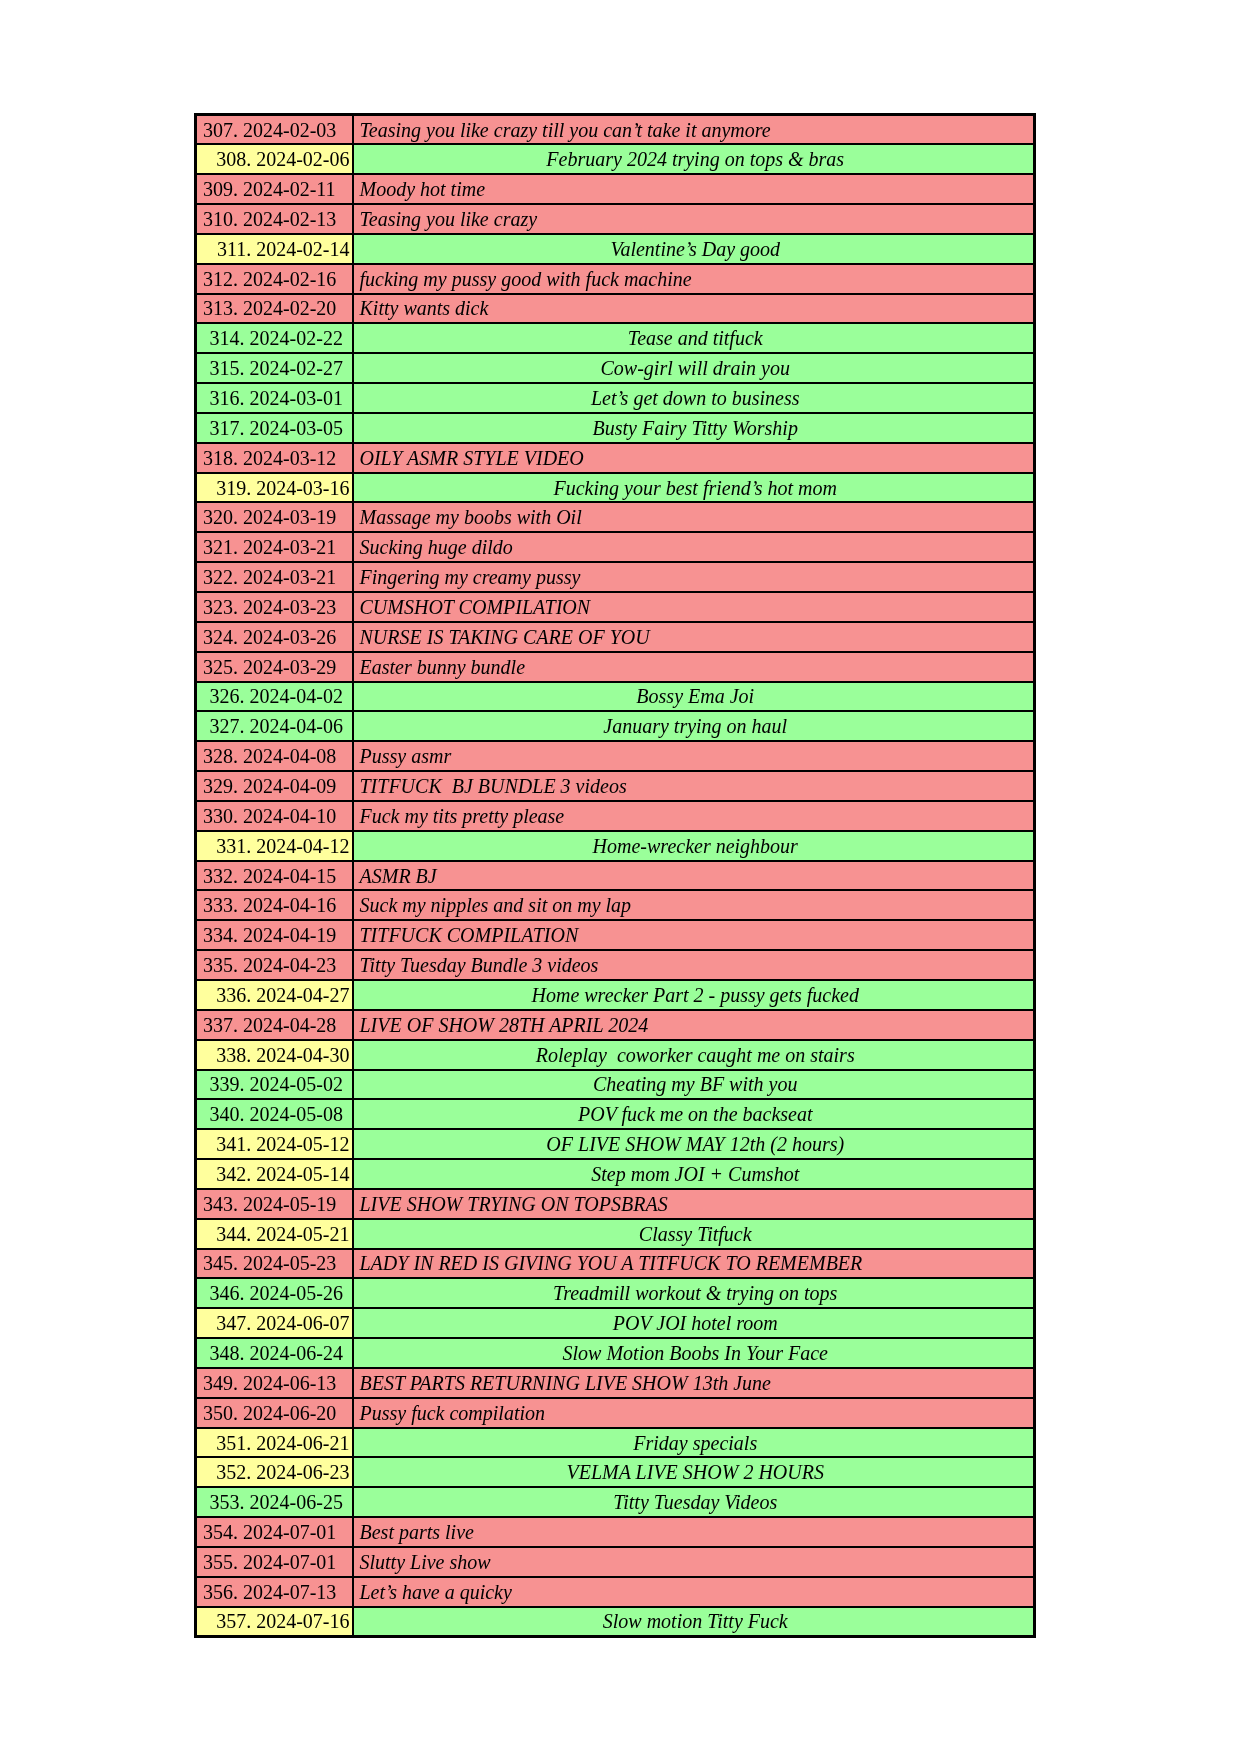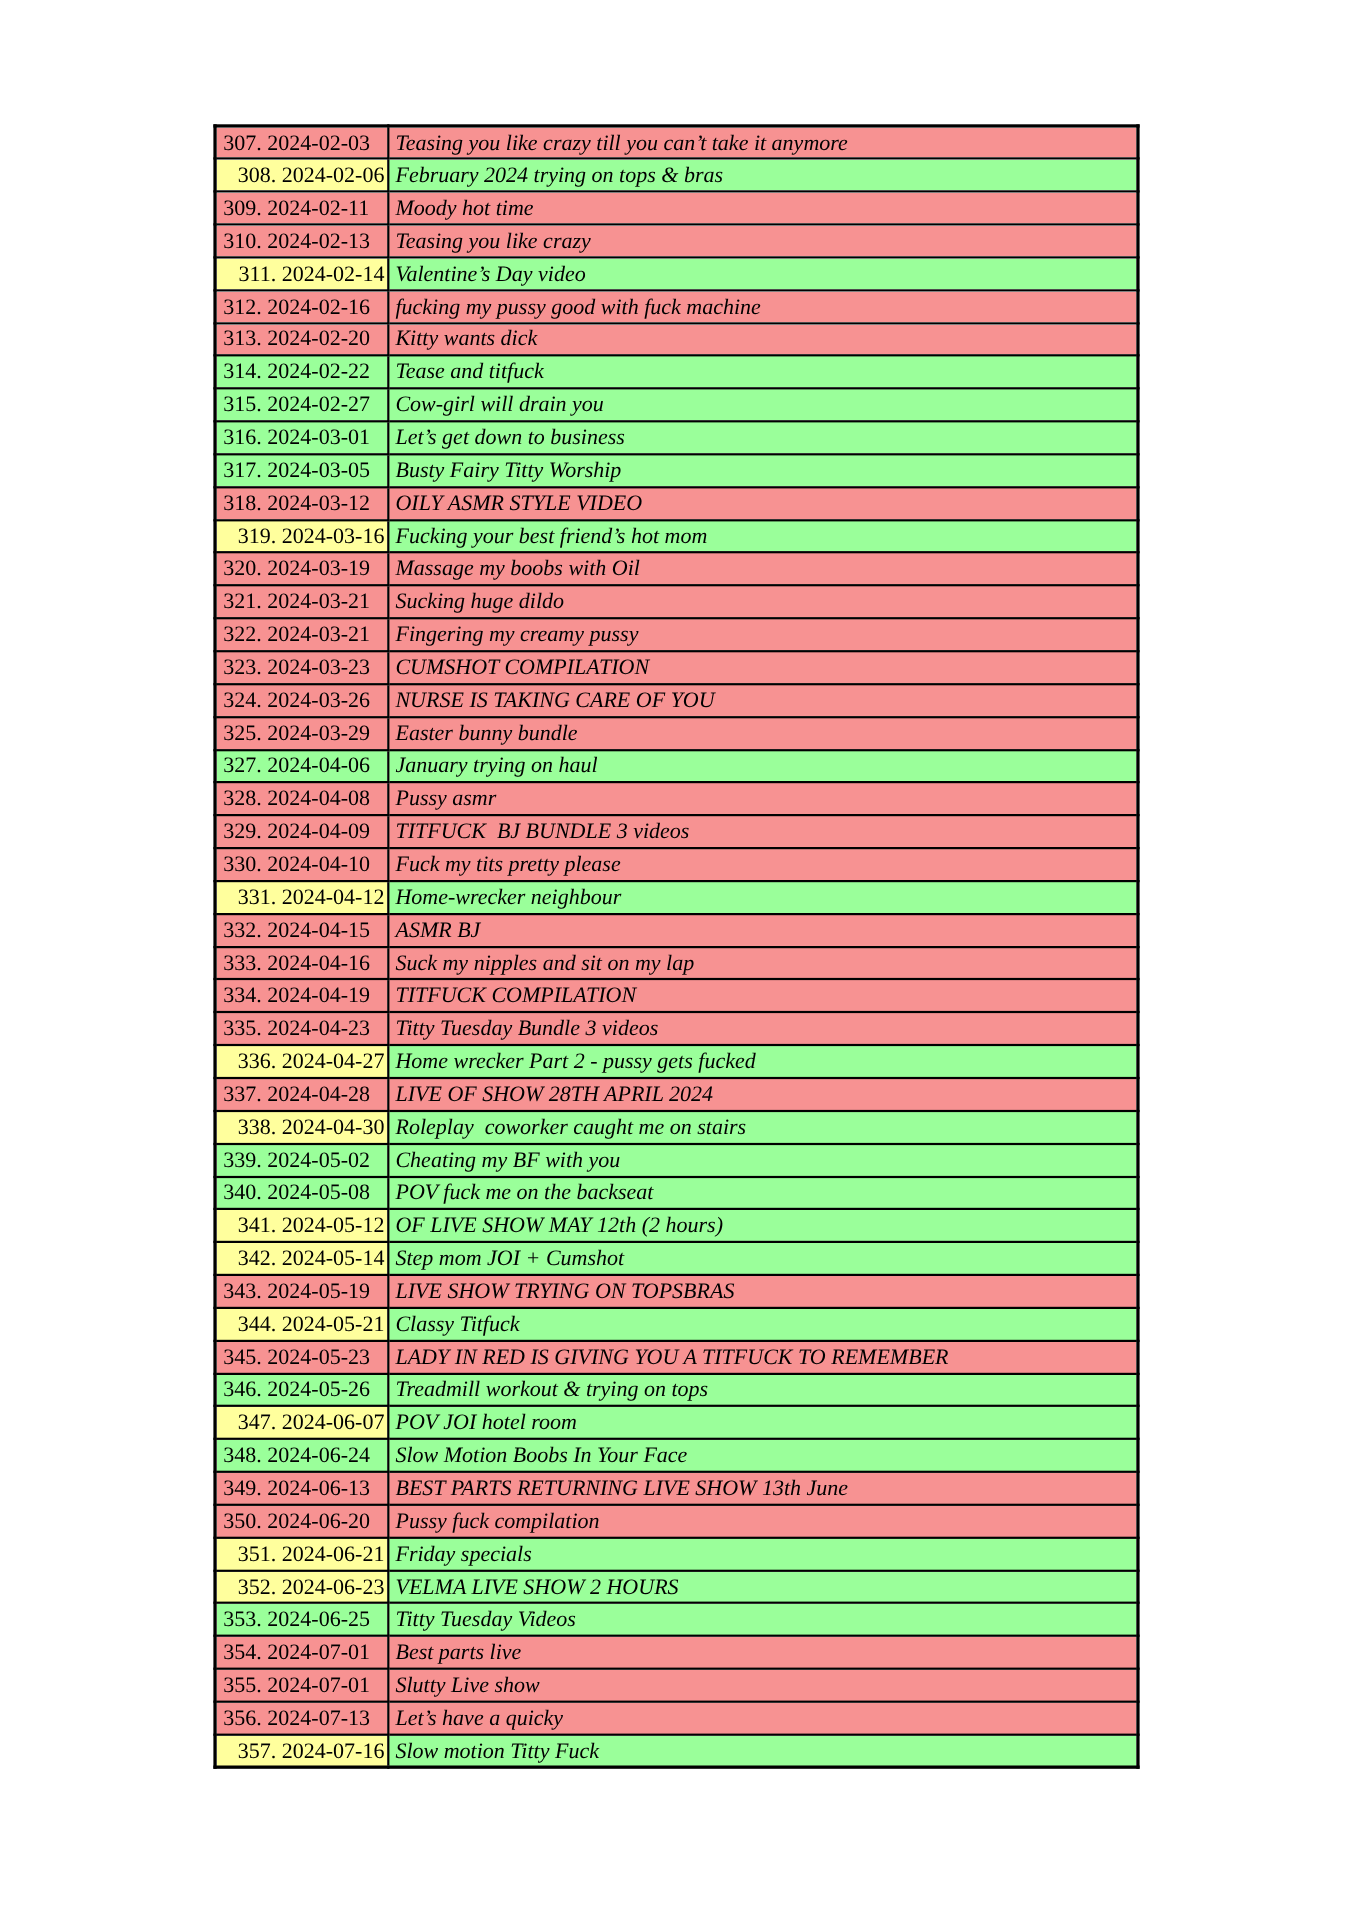--- a/index.html
+++ b/index.html
@@ -38,7 +38,7 @@
   td.date-cell  { width: 157px; }
   td.title-cell { width: 682px; padding-left: 5px; font-style: italic; }
   .bg-red    { background: var(--c-red); margin-left: 40px; }
-  .bg-green  { background: var(--c-green); }
+  .bg-green  { background: var(--c-green); text-align: center; }
   .bg-yellow { background: var(--c-yellow); text-align: right; }
 </style>
 </head>

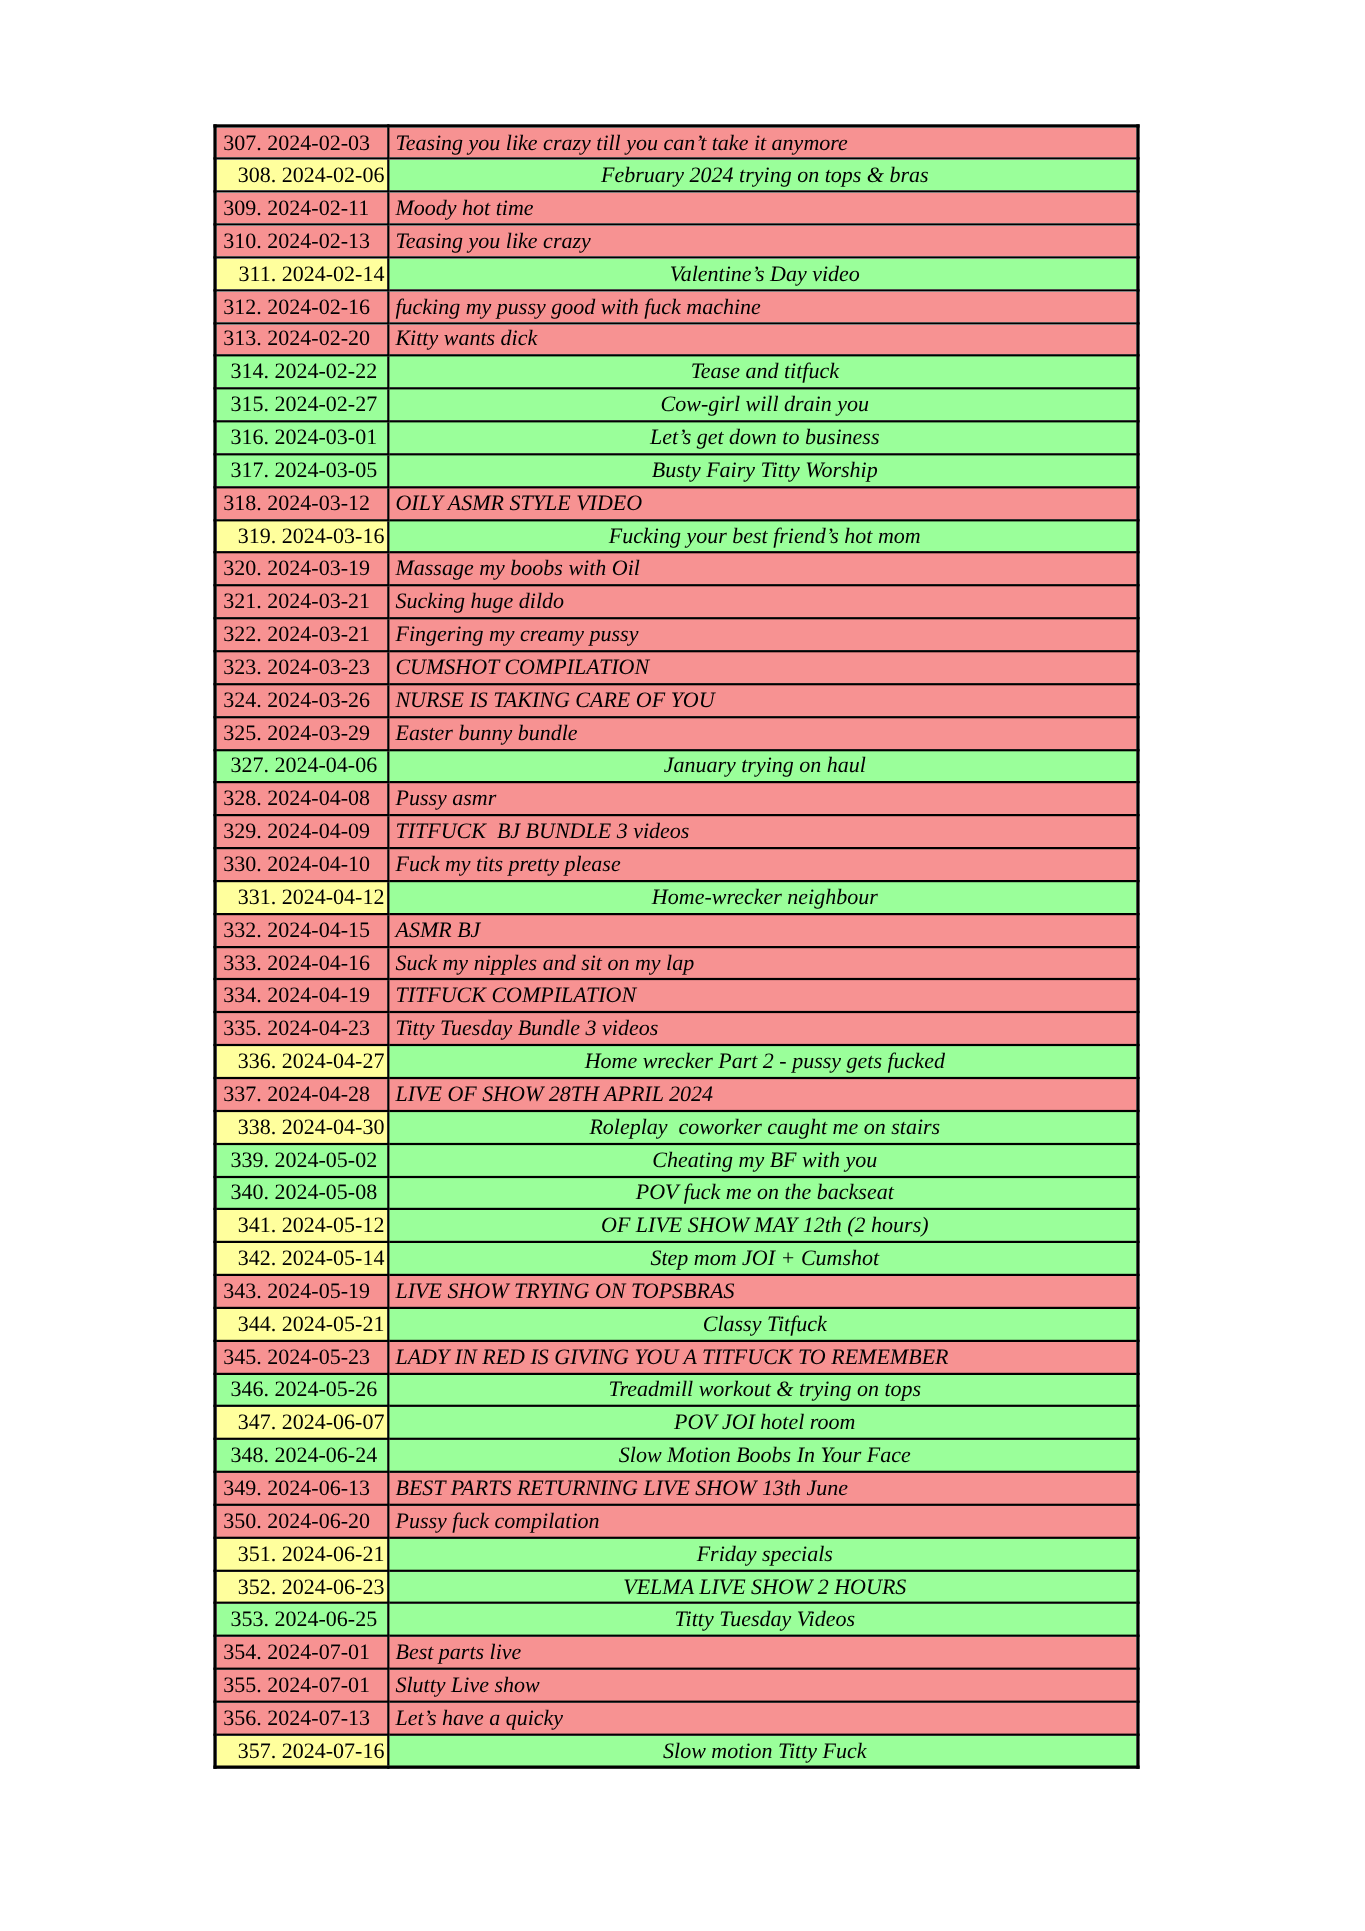--- a/index.html
+++ b/index.html
@@ -69,7 +69,7 @@
         </tr>
         <tr>
           <td class="date-cell bg-yellow">311. 2024-02-14</td>
-          <td class="title-cell bg-green">Valentine’s Day video</td>
+          <td class="title-cell bg-green">Valentine’s Day good</td>
         </tr>
         <tr>
           <td class="date-cell bg-red">312. 2024-02-16</td>

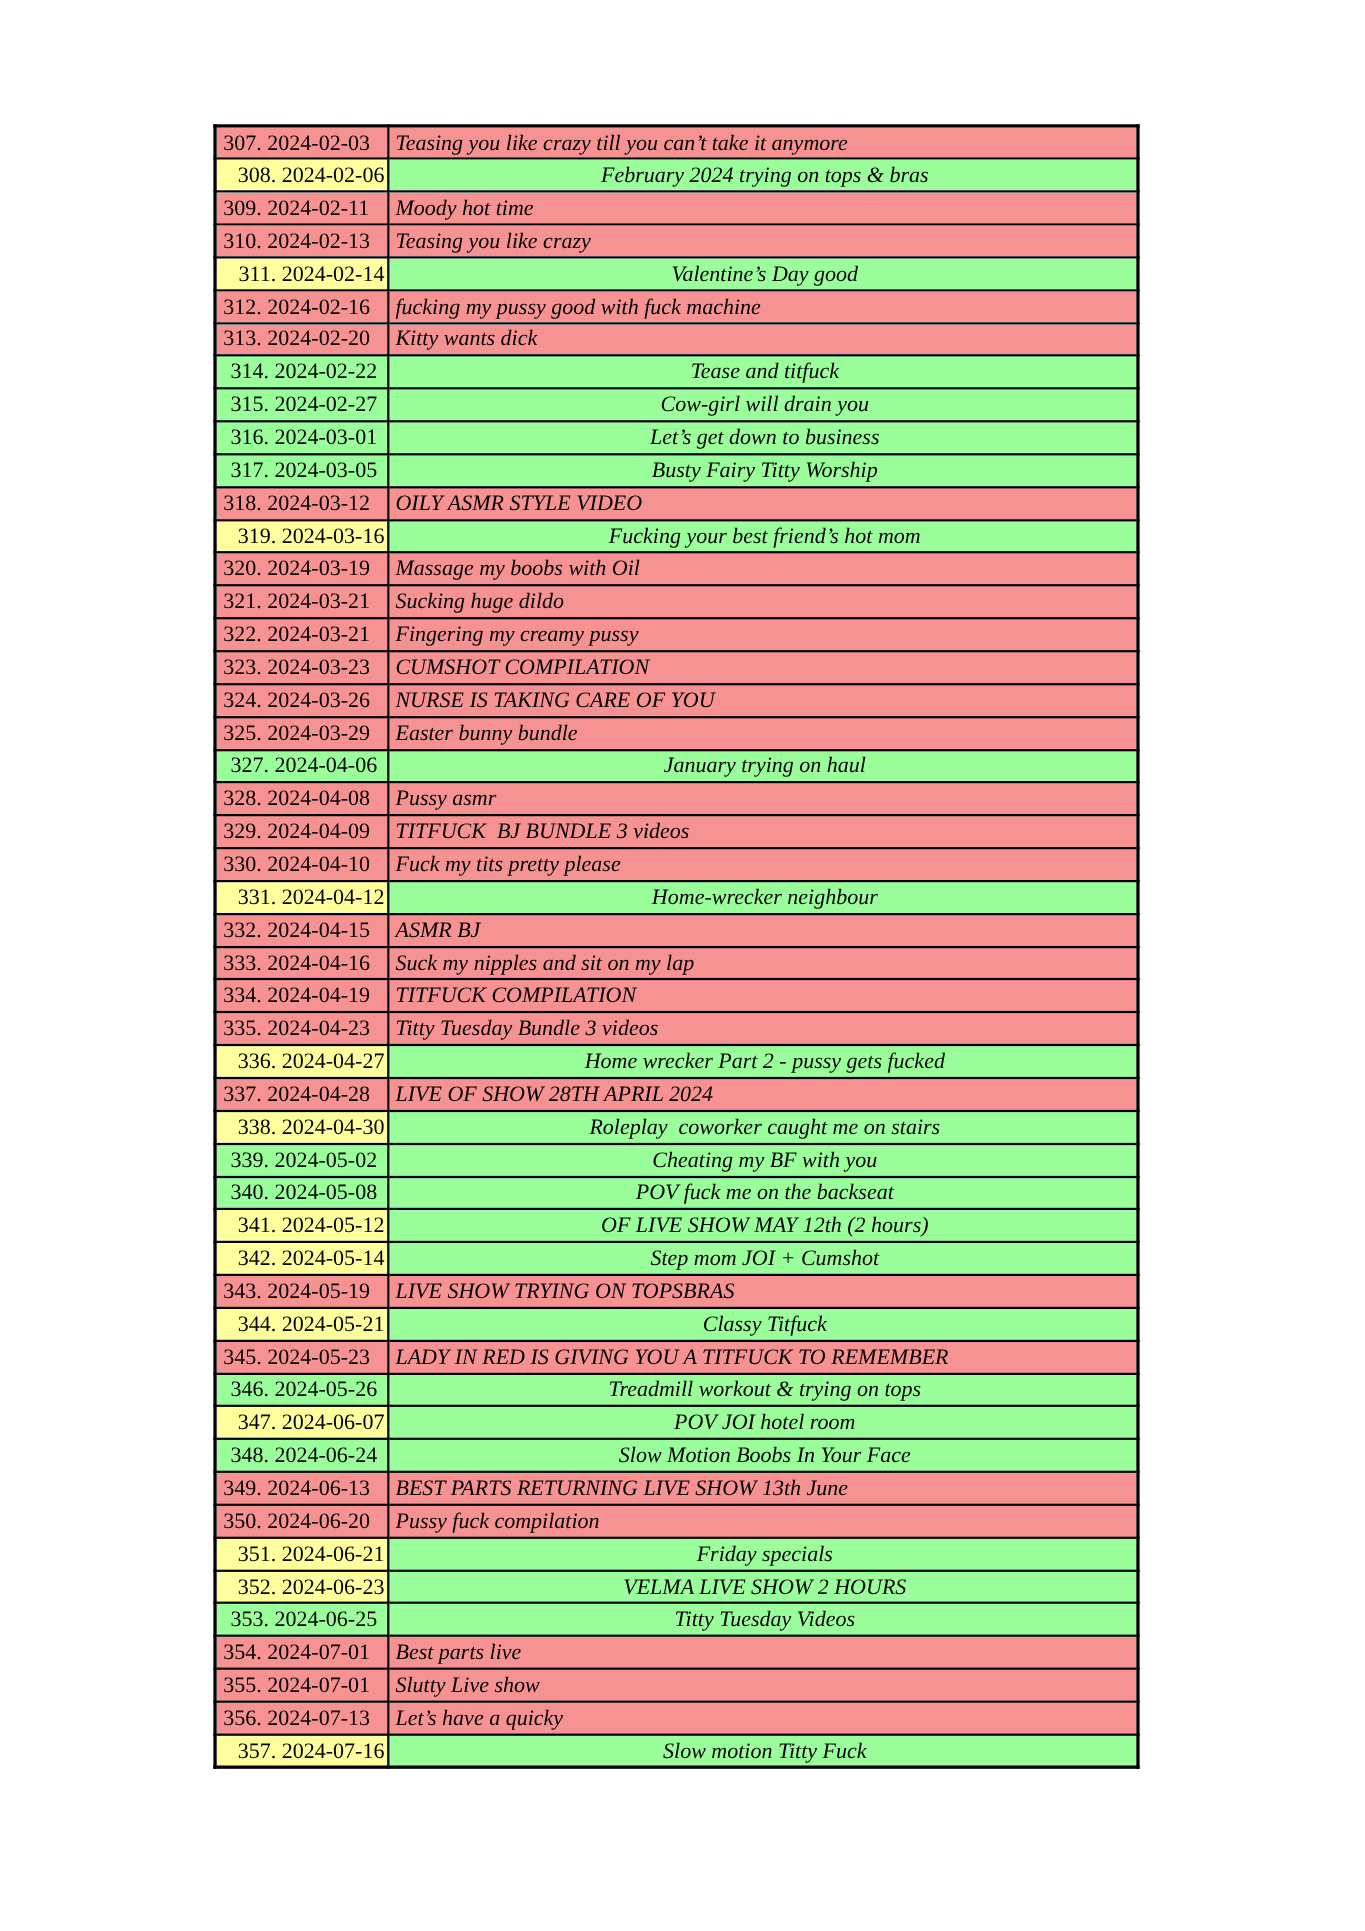--- a/index.html
+++ b/index.html
@@ -128,6 +128,10 @@
           <td class="title-cell bg-red">Easter bunny bundle</td>
         </tr>
         <tr>
+          <td class="date-cell bg-green">326. 2024-04-02</td>
+          <td class="title-cell bg-green">Bossy Ema Joi</td>
+        </tr>
+        <tr>
           <td class="date-cell bg-green">327. 2024-04-06</td>
           <td class="title-cell bg-green">January trying on haul</td>
         </tr>

